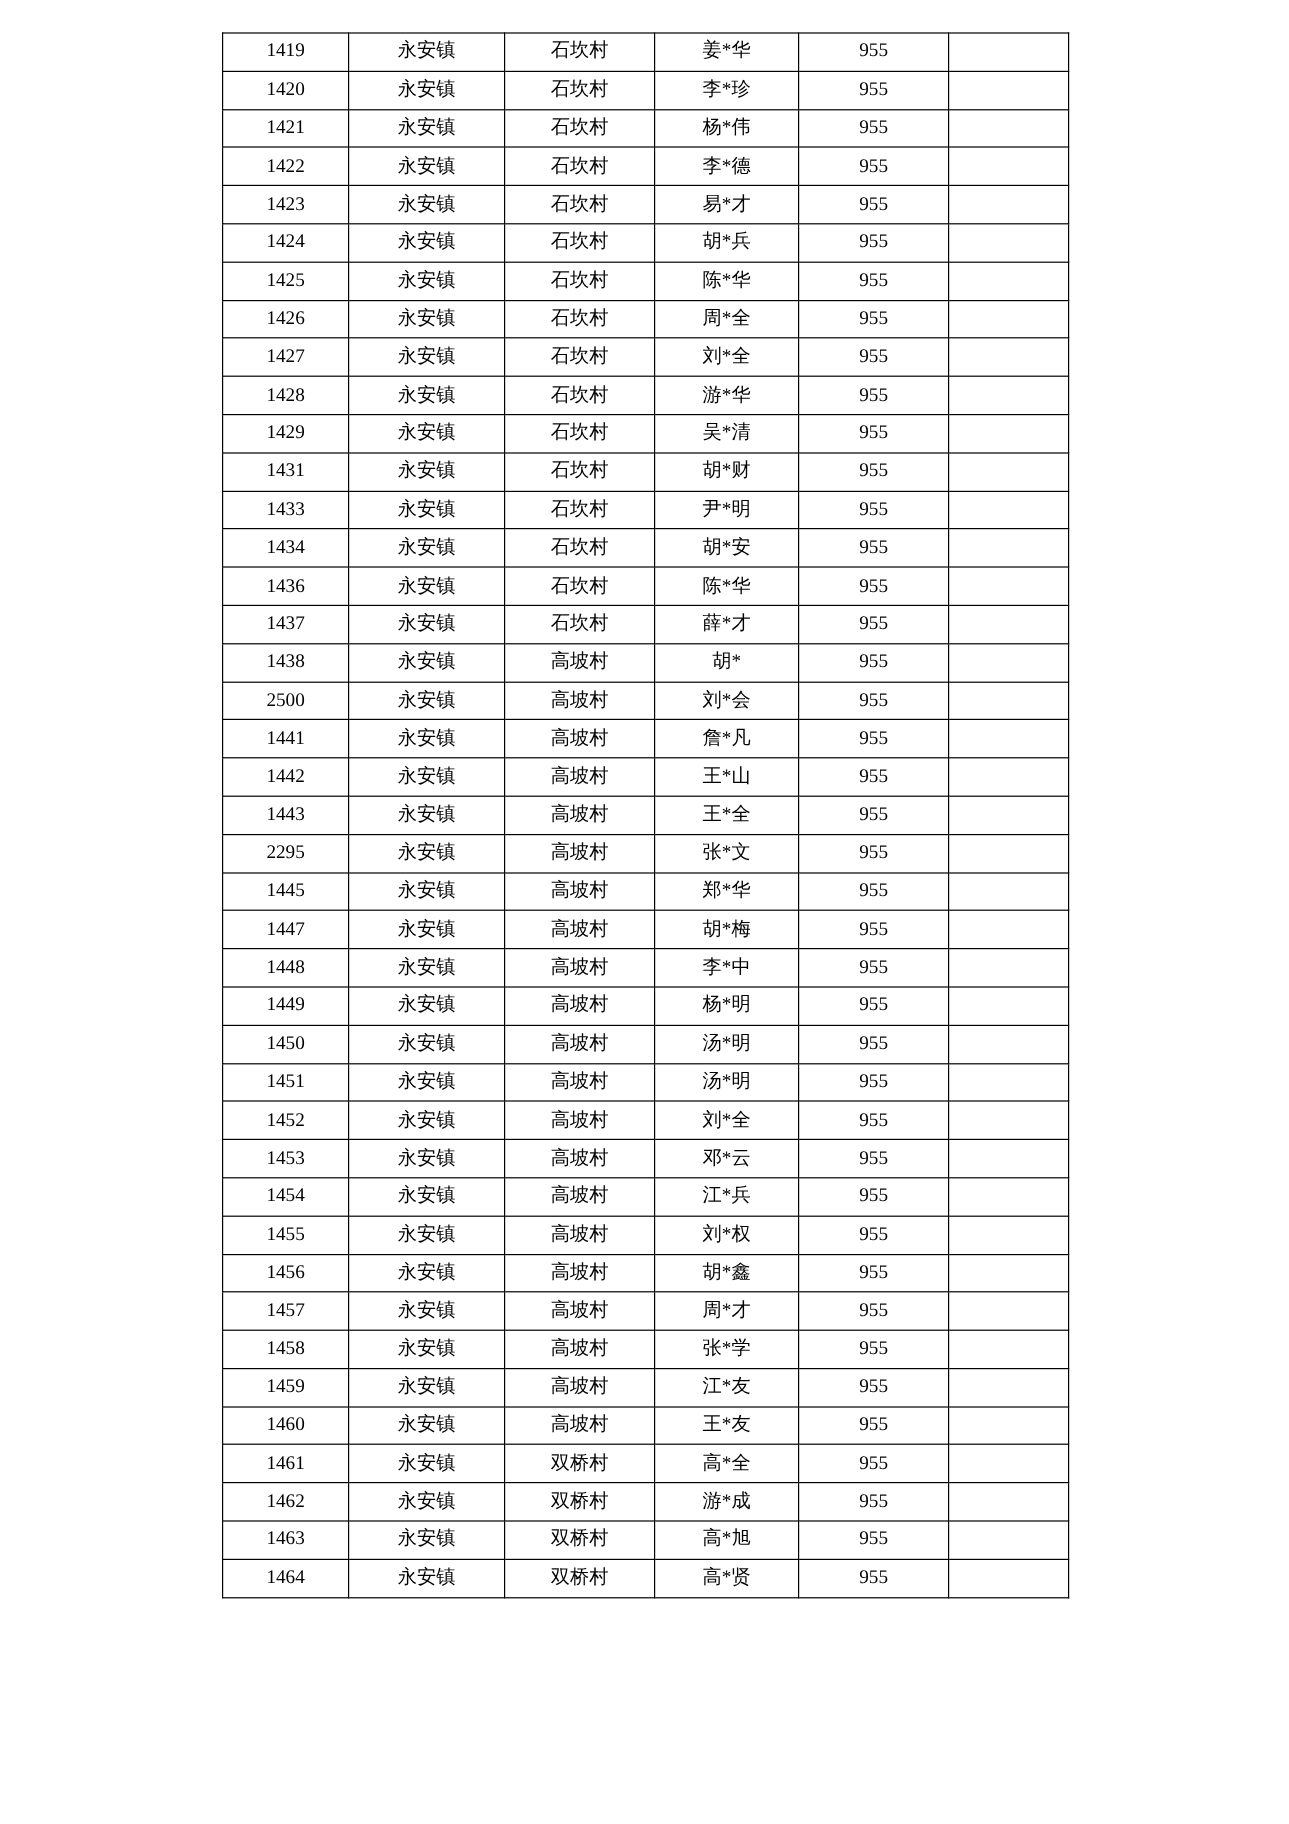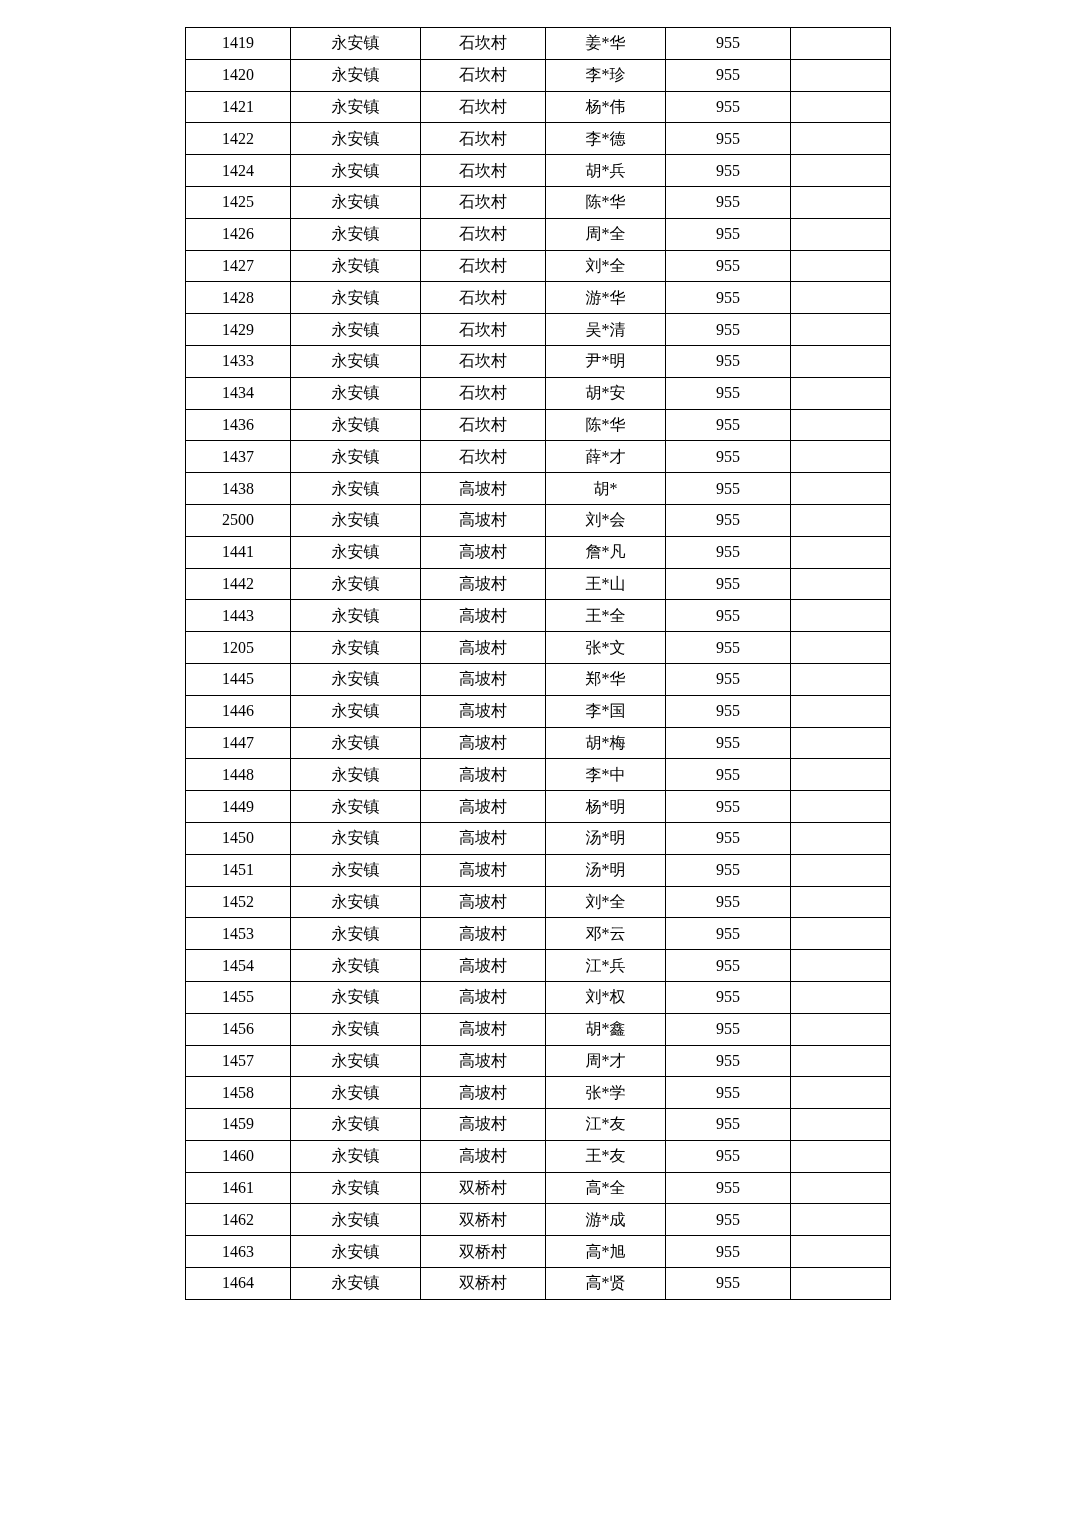--- a/index.html
+++ b/index.html
@@ -88,6 +88,14 @@
           <td></td>
         </tr>
         <tr>
+          <td>1423</td>
+          <td>永安镇</td>
+          <td>石坎村</td>
+          <td>易*才</td>
+          <td>955</td>
+          <td></td>
+        </tr>
+        <tr>
           <td>1424</td>
           <td>永安镇</td>
           <td>石坎村</td>

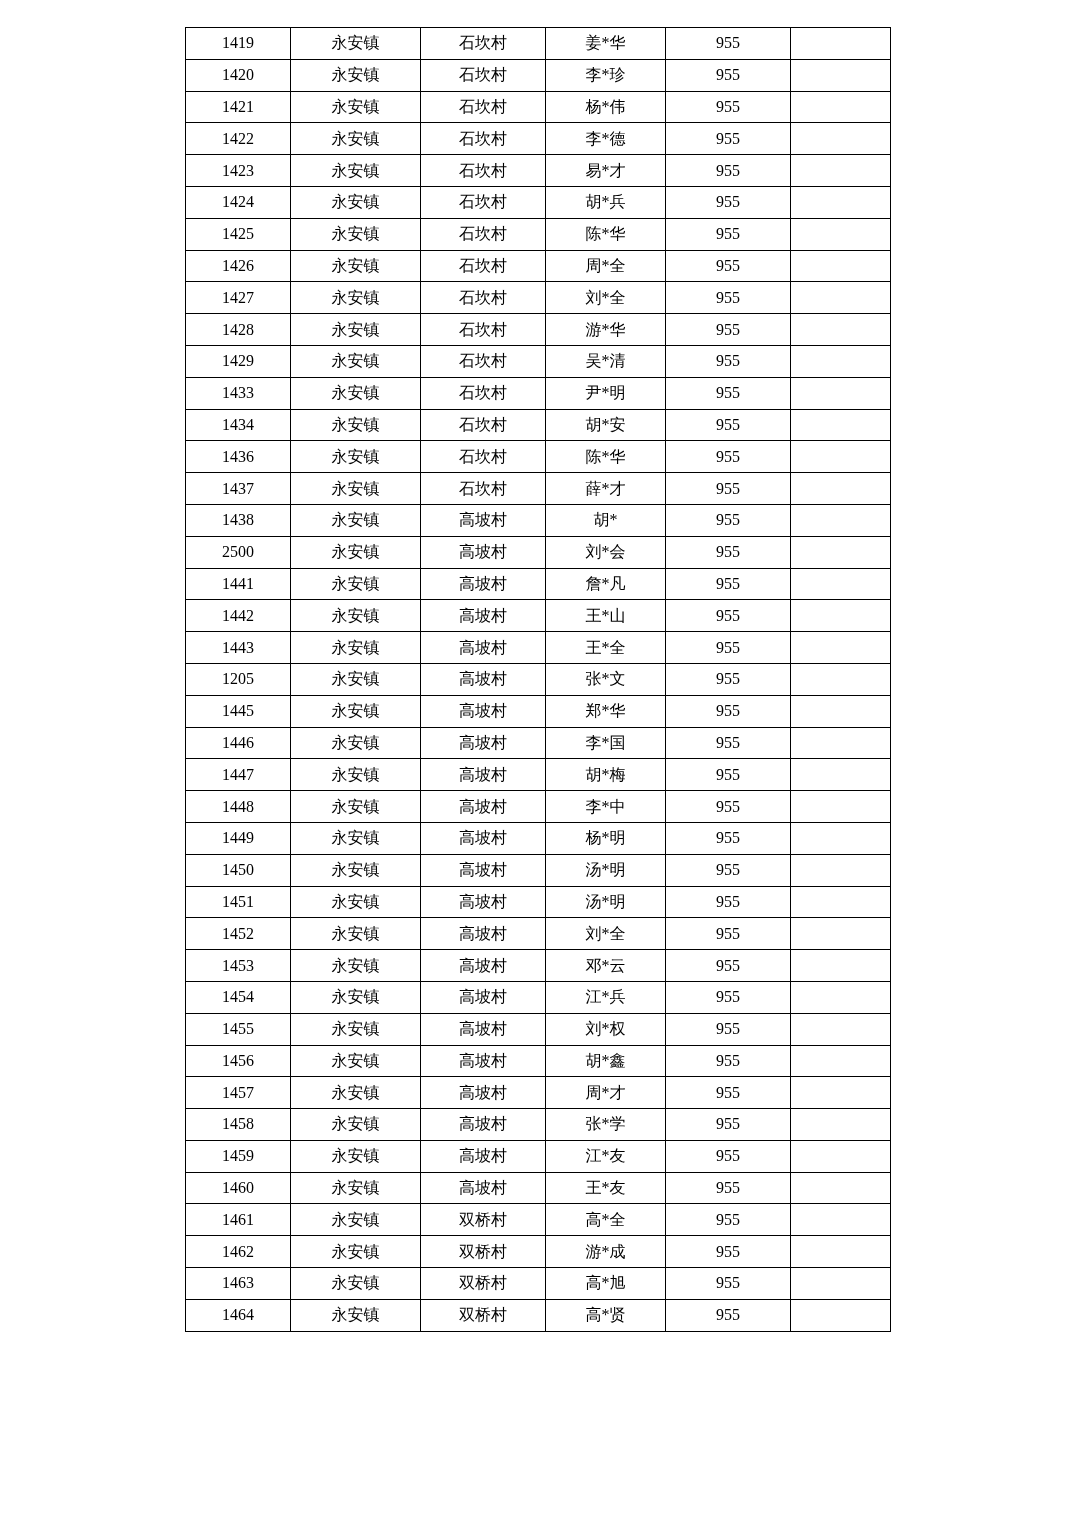--- a/index.html
+++ b/index.html
@@ -144,6 +144,14 @@
           <td></td>
         </tr>
         <tr>
+          <td>1431</td>
+          <td>永安镇</td>
+          <td>石坎村</td>
+          <td>胡*财</td>
+          <td>955</td>
+          <td></td>
+        </tr>
+        <tr>
           <td>1433</td>
           <td>永安镇</td>
           <td>石坎村</td>

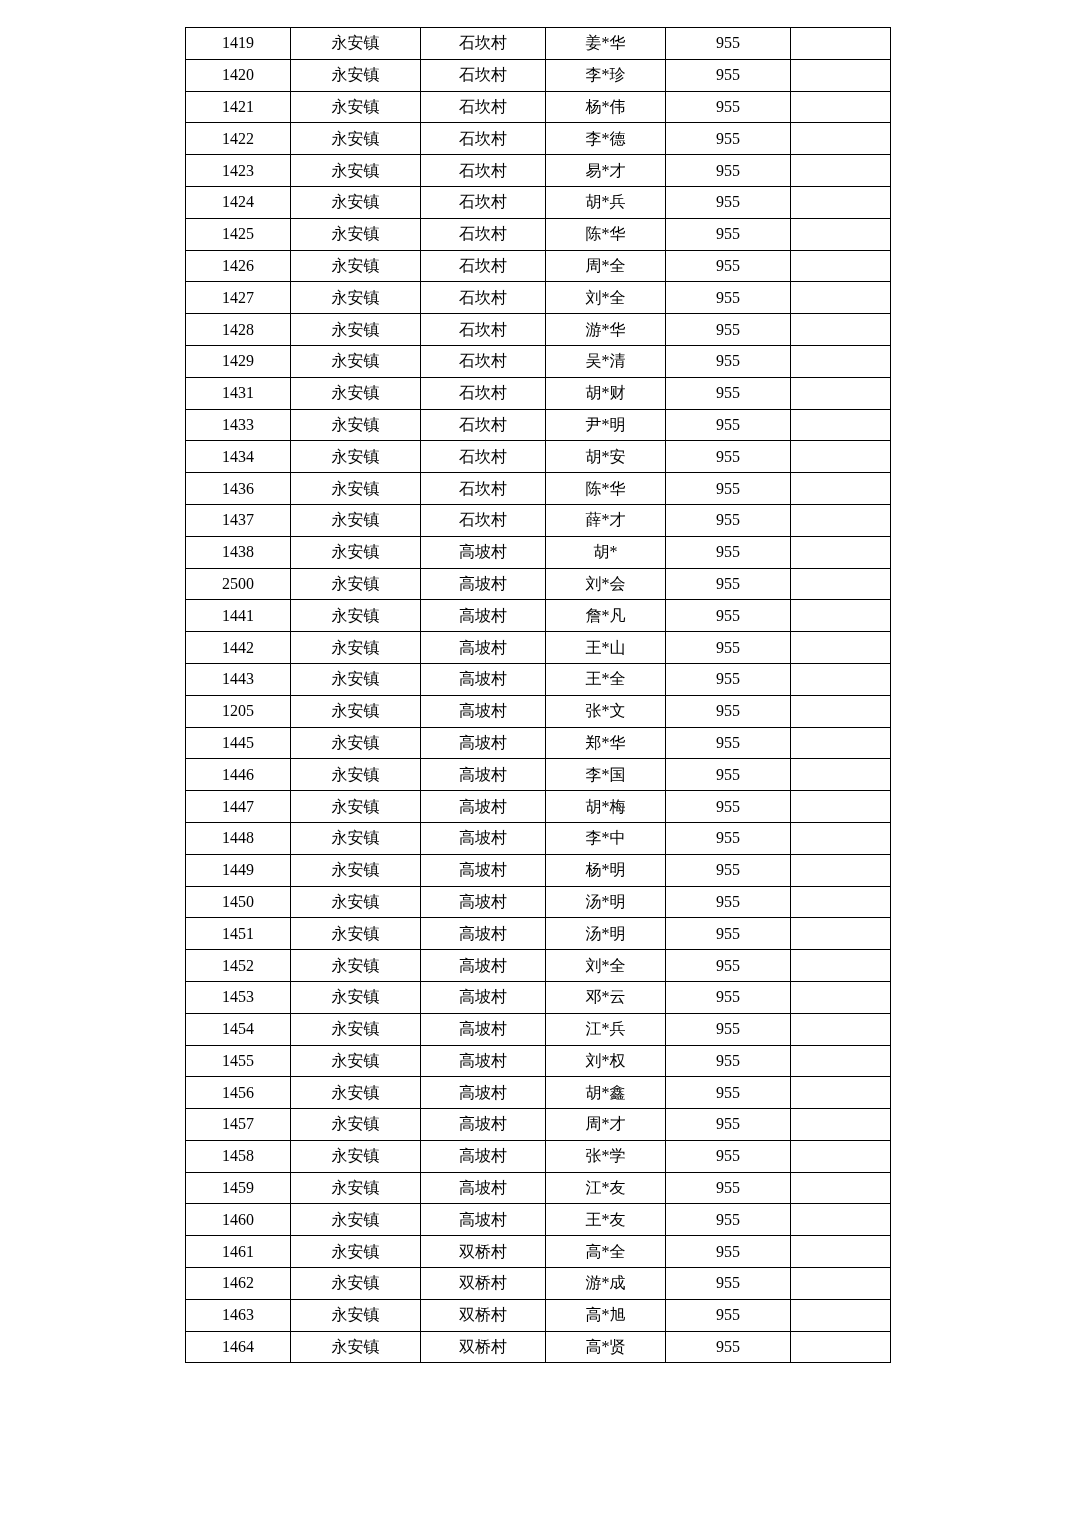--- a/index.html
+++ b/index.html
@@ -224,7 +224,7 @@
           <td></td>
         </tr>
         <tr>
-          <td>1205</td>
+          <td>2295</td>
           <td>永安镇</td>
           <td>高坡村</td>
           <td>张*文</td>

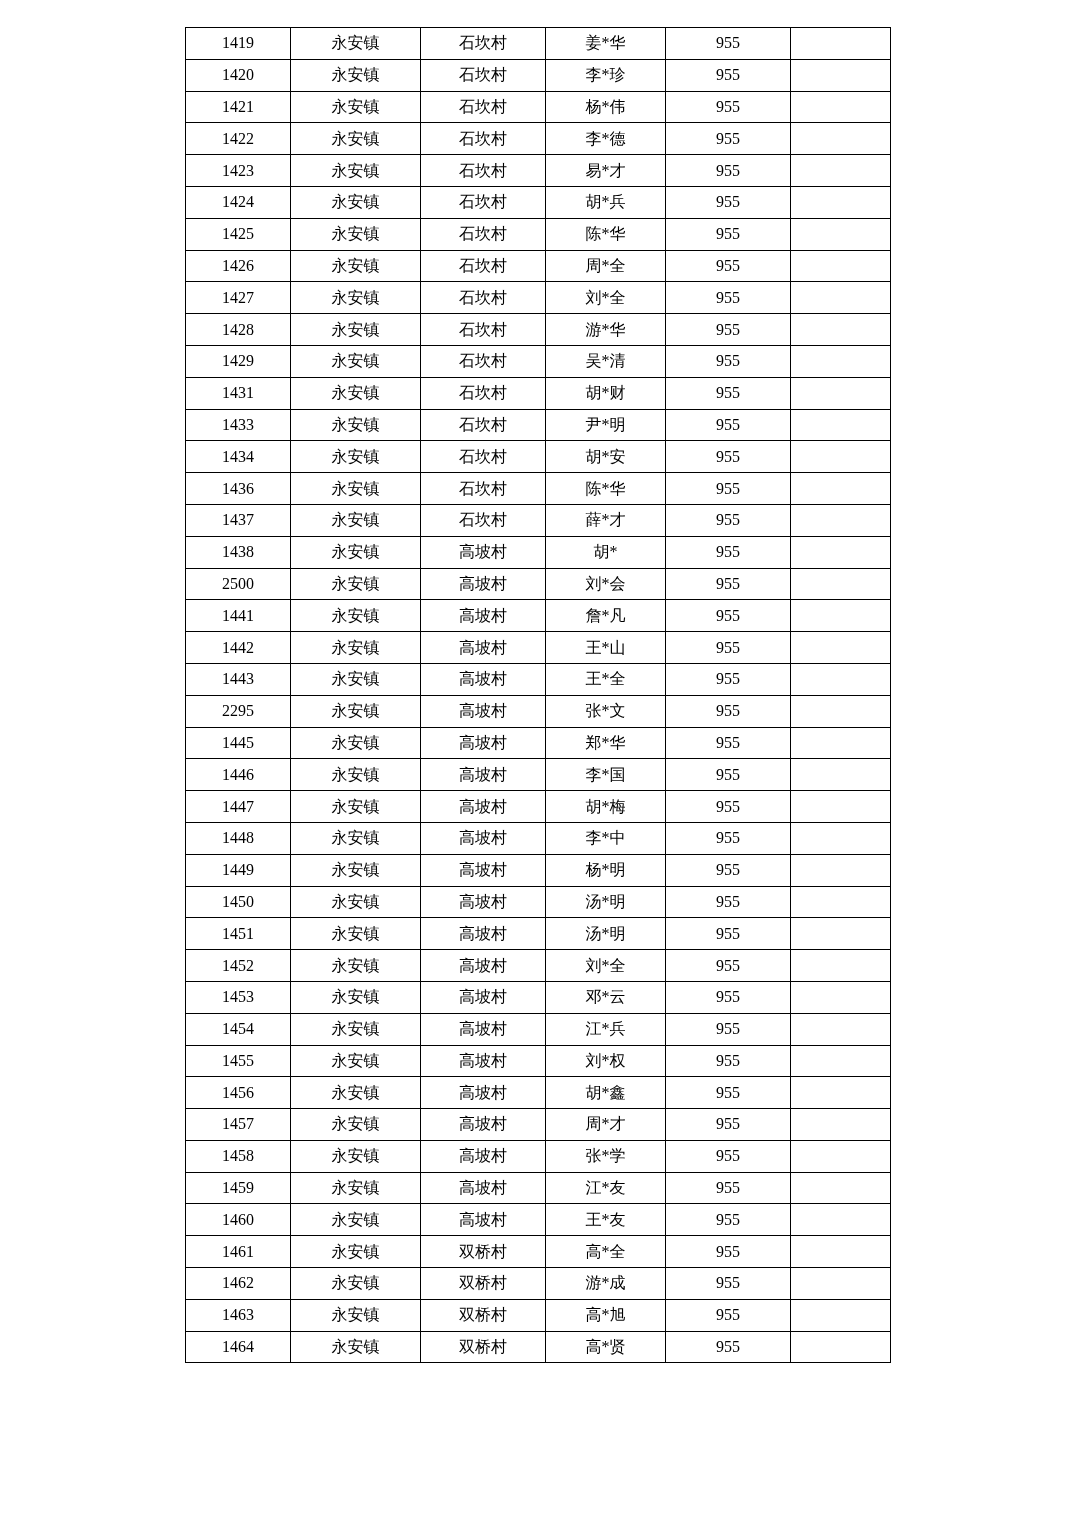--- a/index.html
+++ b/index.html
@@ -240,14 +240,6 @@
           <td></td>
         </tr>
         <tr>
-          <td>1446</td>
-          <td>永安镇</td>
-          <td>高坡村</td>
-          <td>李*国</td>
-          <td>955</td>
-          <td></td>
-        </tr>
-        <tr>
           <td>1447</td>
           <td>永安镇</td>
           <td>高坡村</td>

